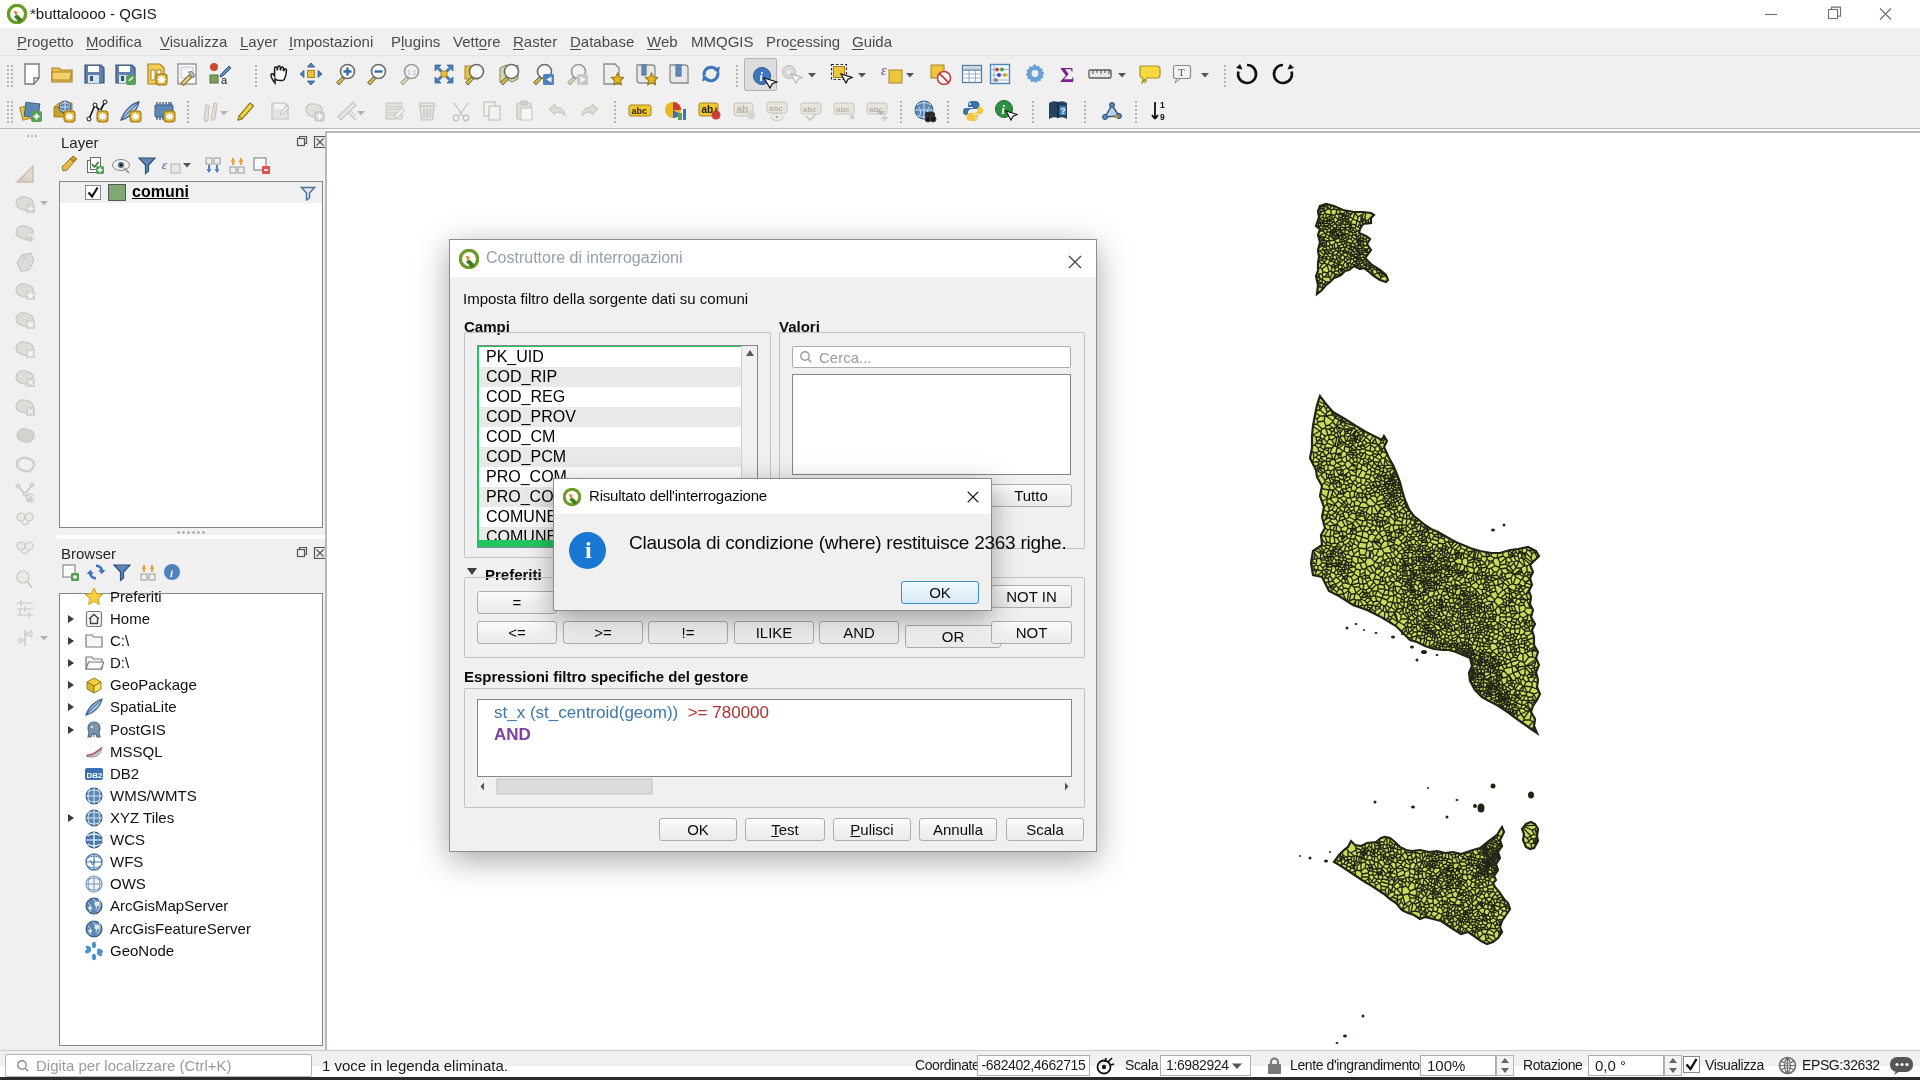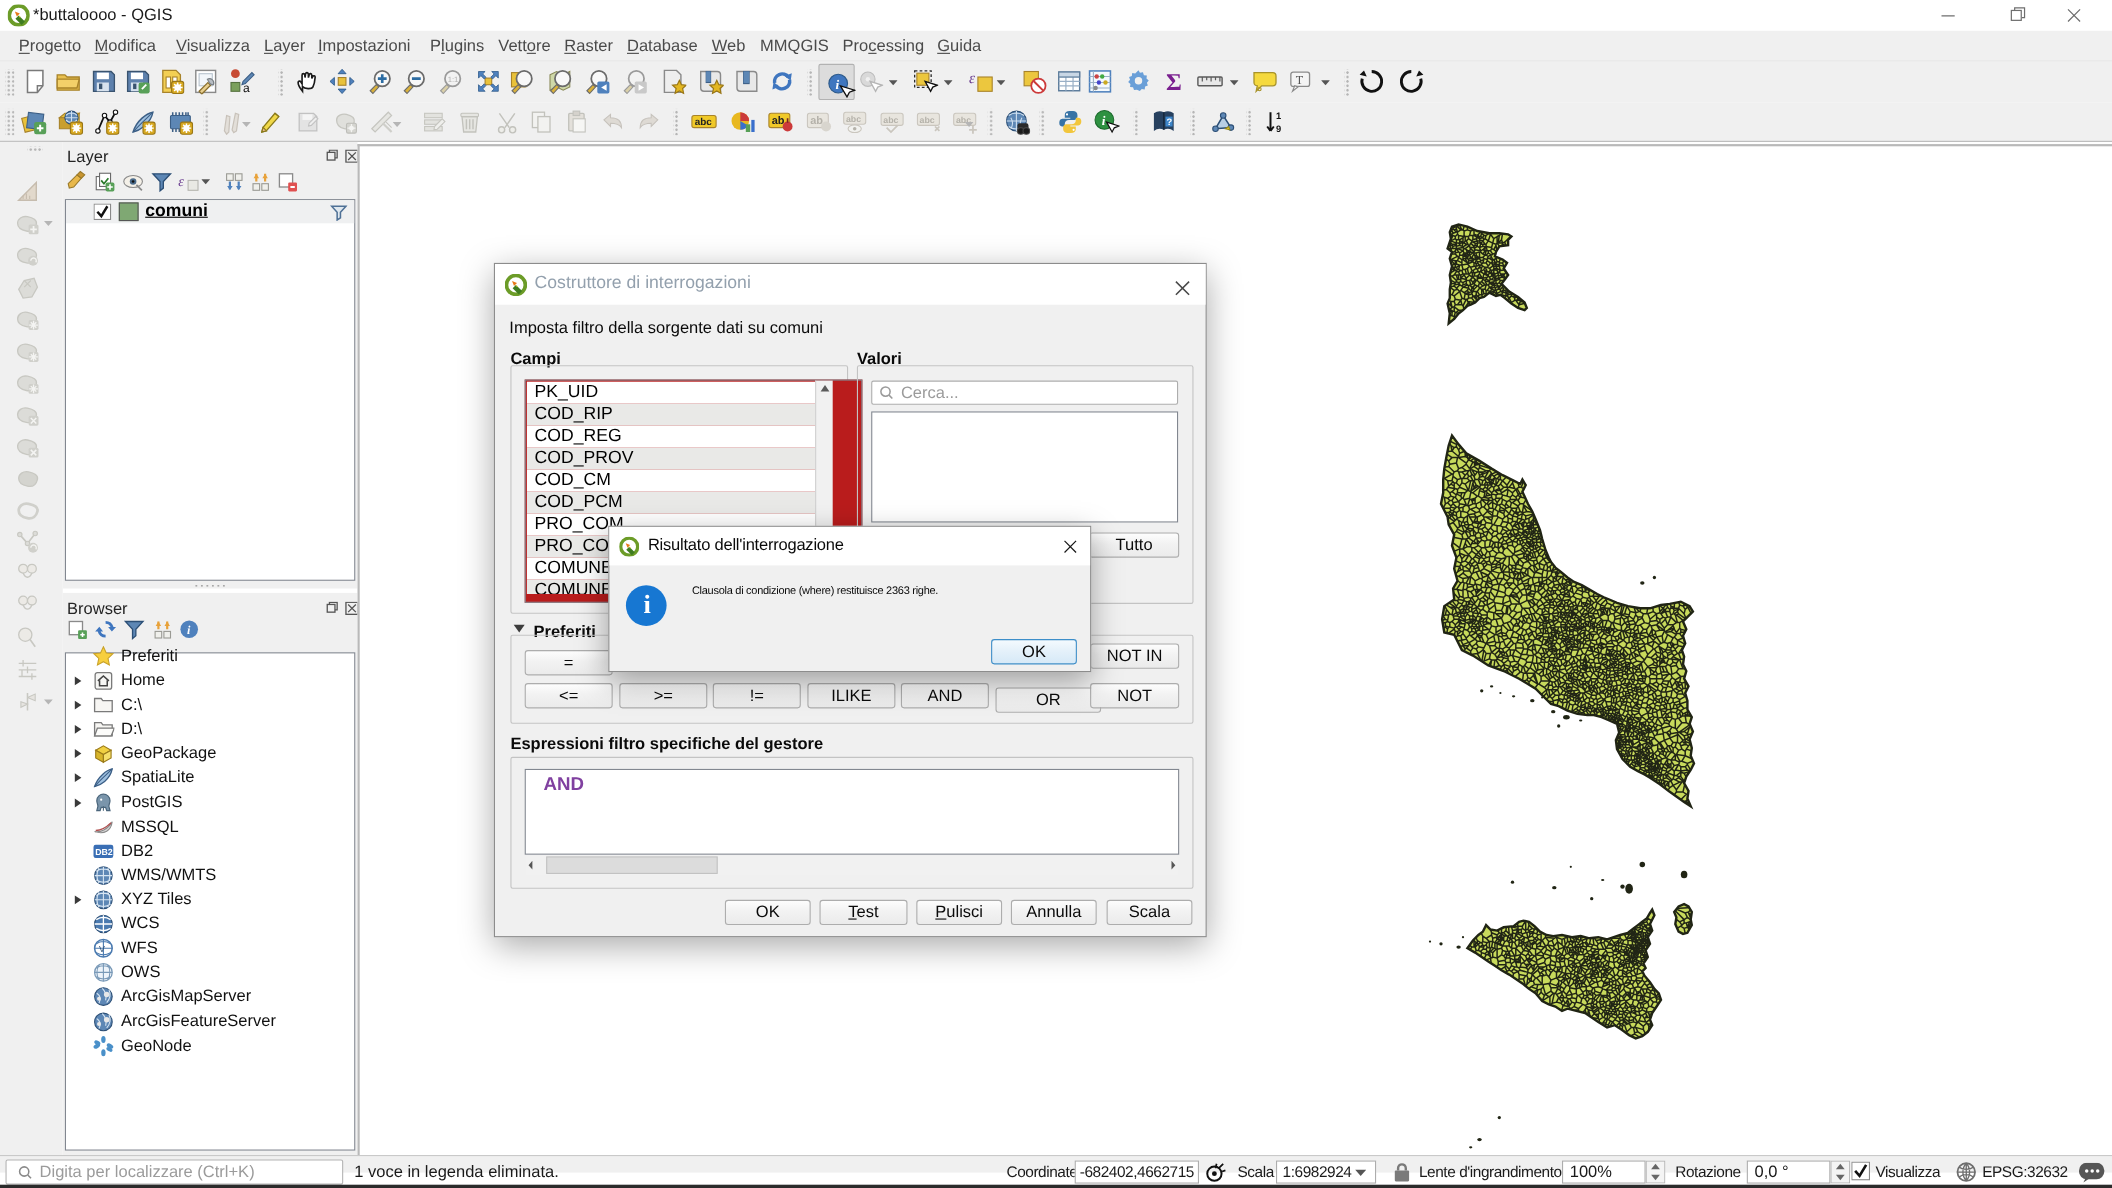--- a/index.html
+++ b/index.html
@@ -881,7 +881,7 @@
  <div class="abs" style="left:13px;top:50px;font-size:15px;color:#0a0a0a">Imposta filtro della sorgente dati su comuni</div>
  <div class="blab" style="left:14px;top:78px">Campi</div>
  <div class="gbox" style="left:14px;top:92px;width:307px;height:226px"></div>
- <div class="abs" style="left:27px;top:105px;width:307px;height:203px;background:#b91c1c;border:1px solid #828790">
+ <div class="abs" style="left:27px;top:105px;width:281px;height:203px;background:#22c55e;border:1px solid #828790">
   <div class="listrow" style="top:1px;background:#fff">PK_UID</div>
   <div class="listrow" style="top:21px;background:#e9e9e7">COD_RIP</div>
   <div class="listrow" style="top:41px;background:#fff">COD_REG</div>

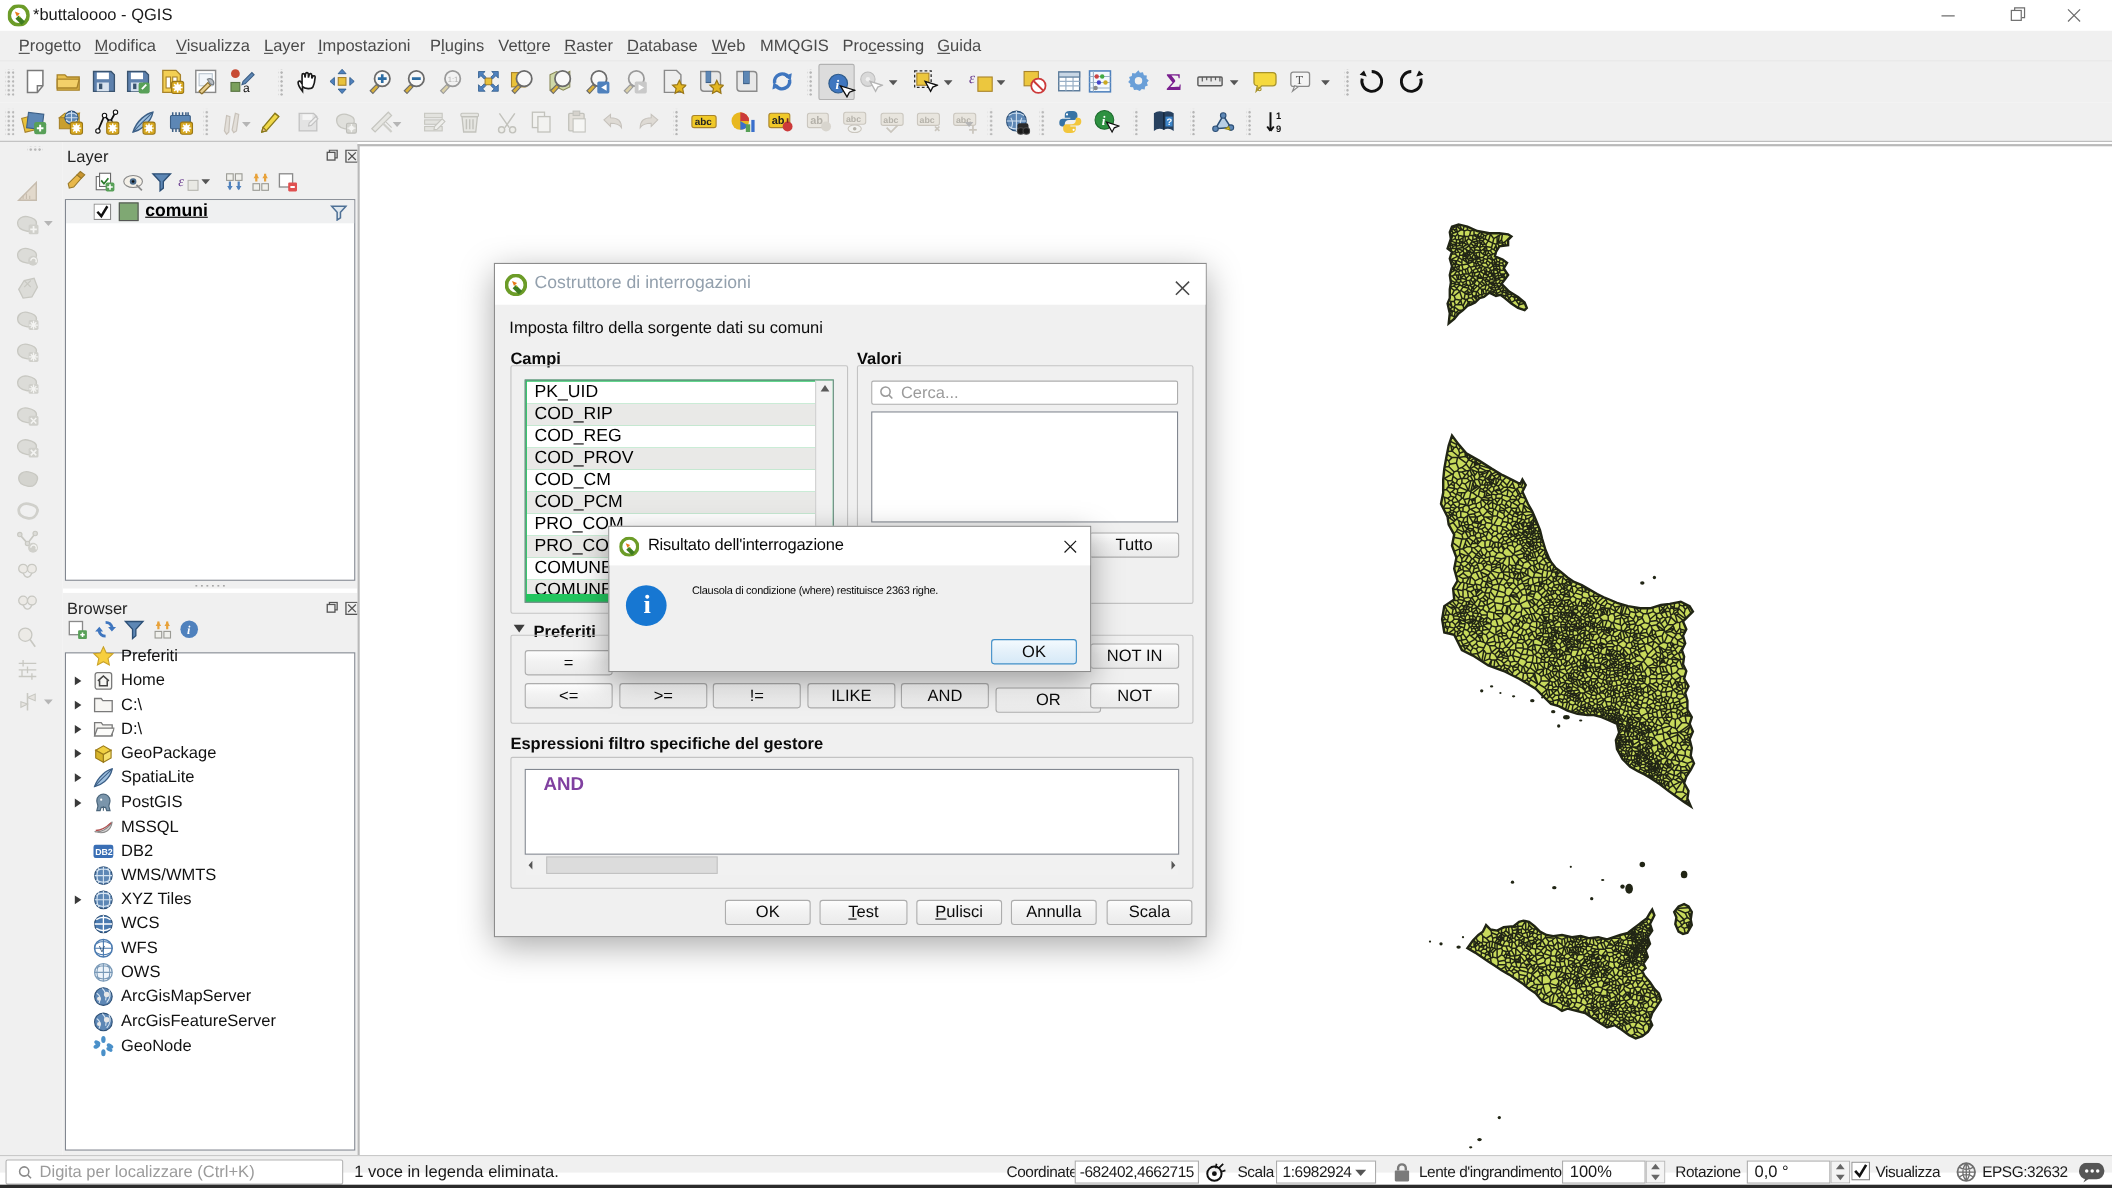--- a/index.html
+++ b/index.html
@@ -956,7 +956,7 @@
     </svg>
  <div class="abs" style="left:15px;top:53px;width:37px;height:37px;border-radius:50%;background:#1777d2"></div>
  <div class="abs" style="left:31px;top:58px;color:#fff;font-size:24px;font-weight:bold;font-family:'Liberation Serif',serif">i</div>
- <div class="abs" style="left:75px;top:53px;font-size:10px;letter-spacing:-0.25px;white-space:nowrap;color:#0a0a0a">Clausola di condizione (where) restituisce 2363 righe.</div>
+ <div class="abs" style="left:75px;top:53px;font-size:19px;letter-spacing:-0.25px;white-space:nowrap;color:#0a0a0a">Clausola di condizione (where) restituisce 2363 righe.</div>
  <div class="btn" style="left:347px;top:102px;width:78px;border-color:#3d8ec9;background:linear-gradient(#f4fafe,#e5f1fa 45%,#d6e9f7)">OK</div>
 </div>
 

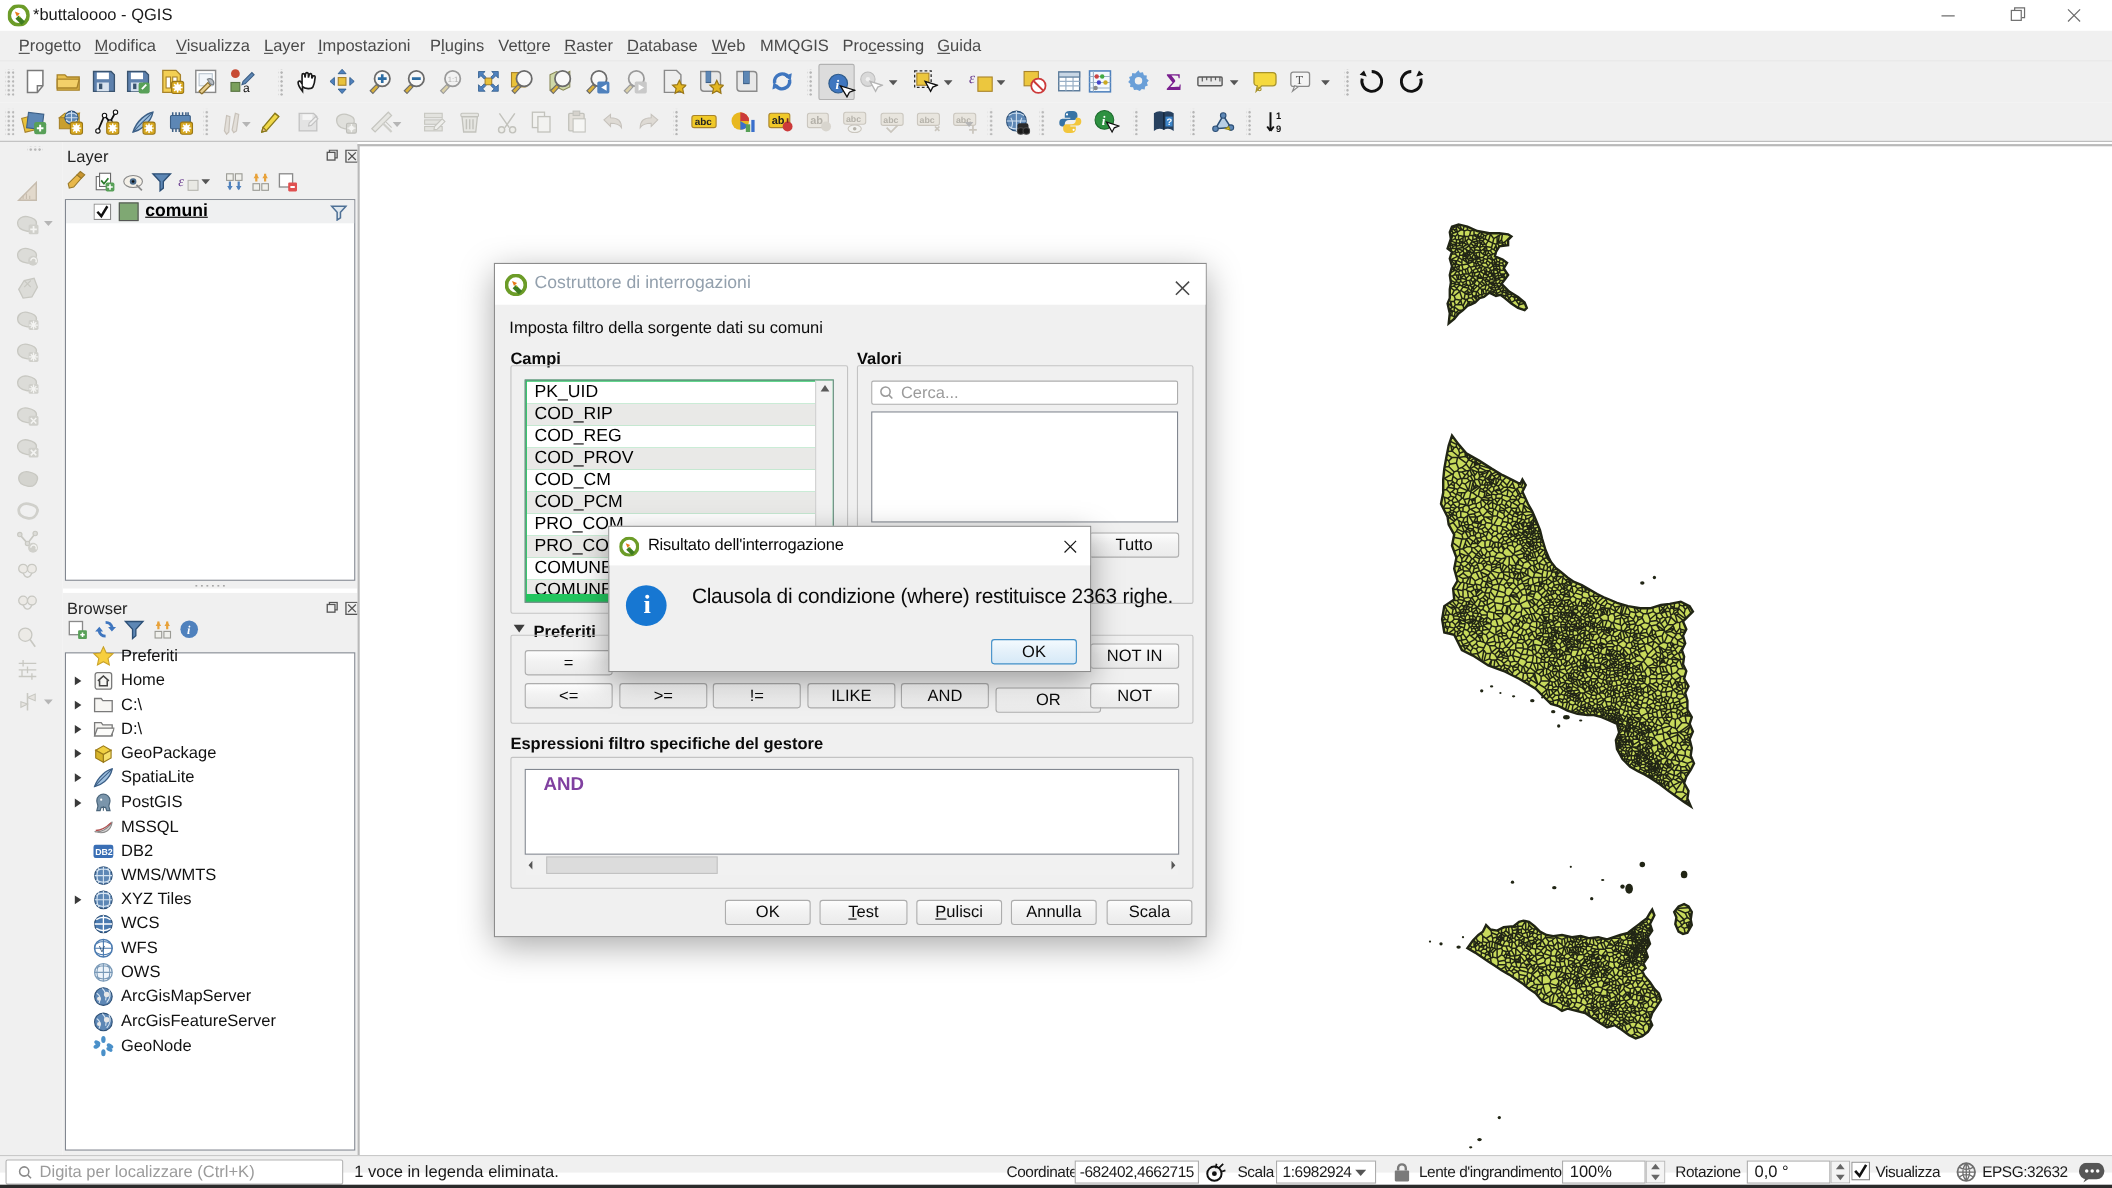--- a/index.html
+++ b/index.html
@@ -926,6 +926,7 @@
  <div class="blab" style="left:14px;top:428px">Espressioni filtro specifiche del gestore</div>
  <div class="gbox" style="left:14px;top:448px;width:621px;height:120px"></div>
  <div class="abs" style="left:27px;top:459px;width:595px;height:78px;background:#fff;border:1px solid #828790;font-size:17px;line-height:22px;padding:2px 0 0 16px">
+   <div><span style="color:#3c78aa">st_x (st_centroid(geom))</span>&nbsp; <span style="color:#b03030">&gt;= 780000</span></div>
    <div><span style="color:#8040a0;font-weight:bold">AND</span></div>
  </div>
  <div class="abs" style="left:28px;top:538px;width:593px;height:17px;background:#f1f1f1">

